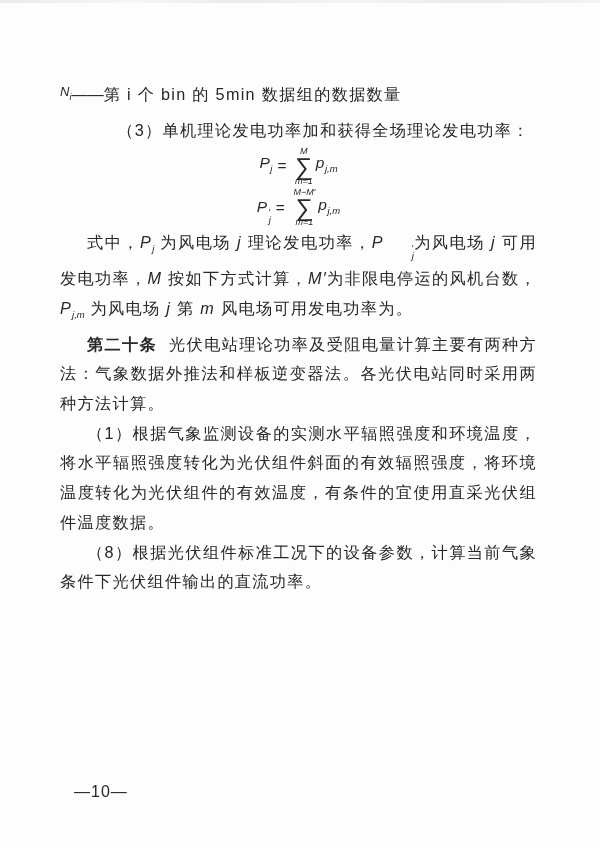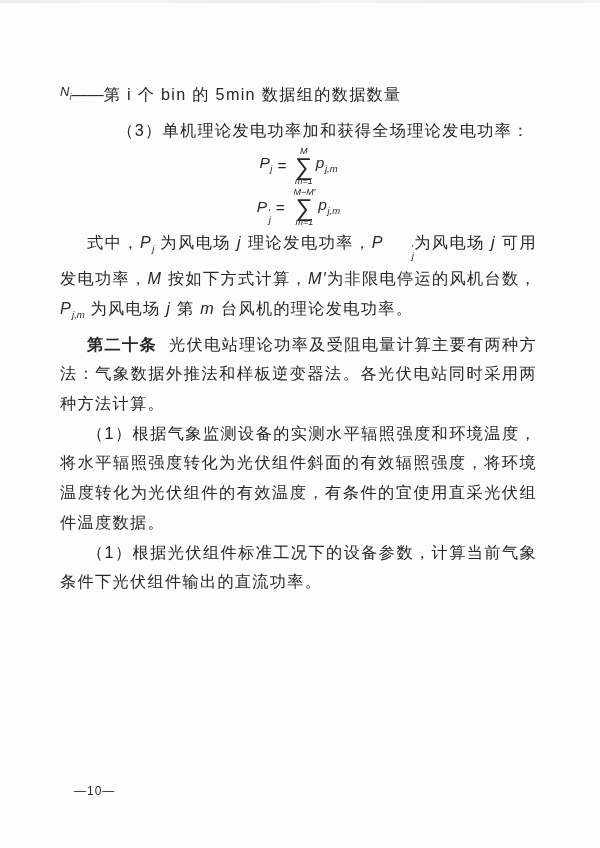--- a/index.html
+++ b/index.html
@@ -90,7 +90,7 @@
     <p class="para"><span>式中，</span><span class="it">P<sub class="it">j</sub></span><span> 为风电场 </span><span class="it">j</span><span> 理论发电功率，</span><span class="it">P<span class="supsub">
             <span>′</span>
             <span class="it">j</span>
-          </span></span><span>为风电场 </span><span class="it">j</span><span> 可用发电功率，</span><span class="it">M</span><span> 按如下方式计算，</span><span class="it">M′</span><span>为非限电停运的风机台数，</span><span class="it">P<sub class="it">j,m</sub></span><span> 为风电场 </span><span class="it">j</span><span> 第 </span><span class="it">m</span><span> 台风机的理论发电功率。</span></p>
+          </span></span><span>为风电场 </span><span class="it">j</span><span> 可用发电功率，</span><span class="it">M</span><span> 按如下方式计算，</span><span class="it">M′</span><span>为非限电停运的风机台数，</span><span class="it">P<sub class="it">j,m</sub></span><span> 为风电场 </span><span class="it">j</span><span> 第 </span><span class="it">m</span><span> 风电场可用发电功率为。</span></p>
 
     <p class="para">
       <span class="art-title">第二十条</span><span>光伏电站理论功率及受阻电量计算主要有两种方法：气象数据外推法和样板逆变器法。各光伏电站同时采用两种方法计算。</span>

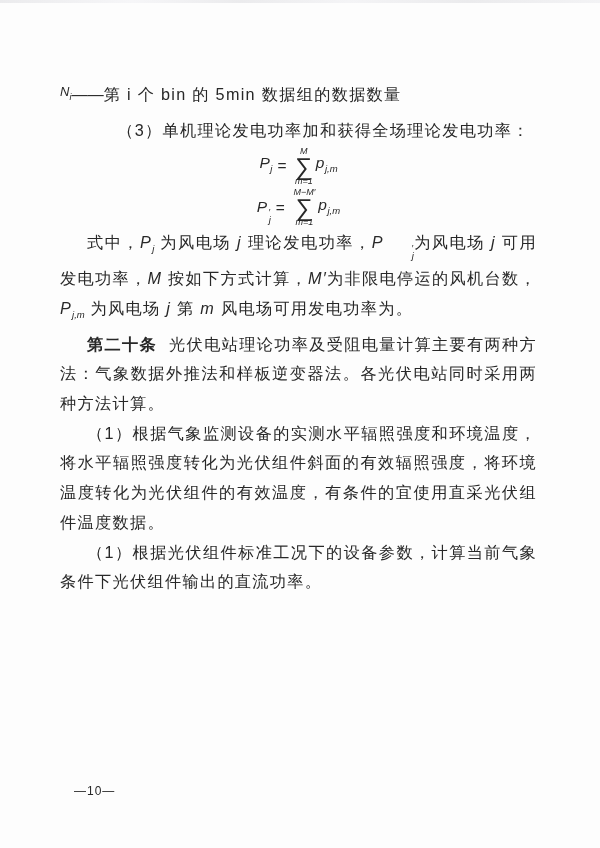--- a/index.html
+++ b/index.html
@@ -99,7 +99,7 @@
 
     <p class="para">（1）根据气象监测设备的实测水平辐照强度和环境温度，将水平辐照强度转化为光伏组件斜面的有效辐照强度，将环境温度转化为光伏组件的有效温度，有条件的宜使用直采光伏组件温度数据。</p>
 
-    <p class="para">（1）根据光伏组件标准工况下的设备参数，计算当前气象条件下光伏组件输出的直流功率。</p>
+    <p class="para">（8）根据光伏组件标准工况下的设备参数，计算当前气象条件下光伏组件输出的直流功率。</p>
 
   </div>
 

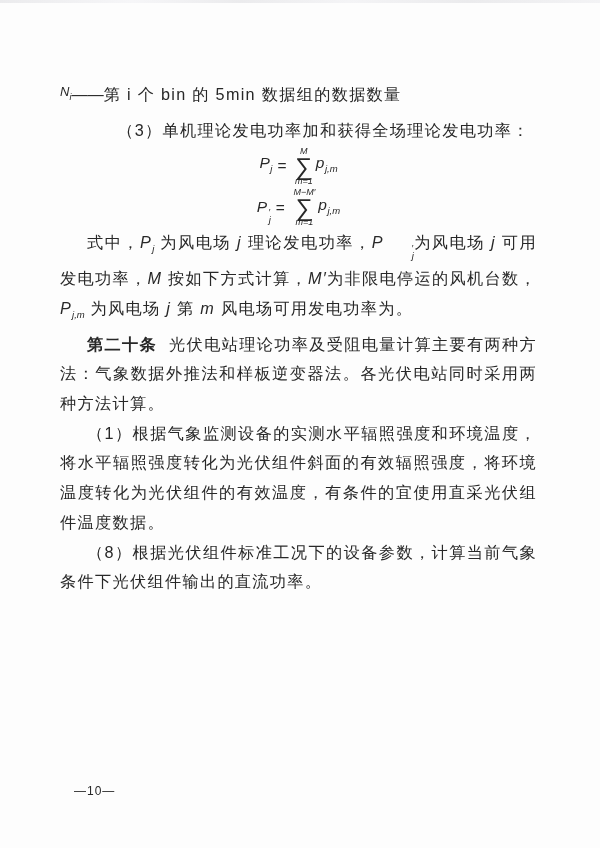--- a/index.html
+++ b/index.html
@@ -45,7 +45,7 @@
   .flim { font-size:9px; line-height:9px; letter-spacing:0; }
   .fsigma { font-size:24px; line-height:21px; font-style:normal; }
   .fvar sub { font-size:9.5px; }
-  .page-num { position:absolute; left:74px; top:777px; font-size:12px; letter-spacing:1px; line-height:29.7px; }
+  .page-num { position:absolute; left:74px; top:777px; font-size:16px; letter-spacing:1px; line-height:29.7px; }
 </style>
 </head>
 <body>

